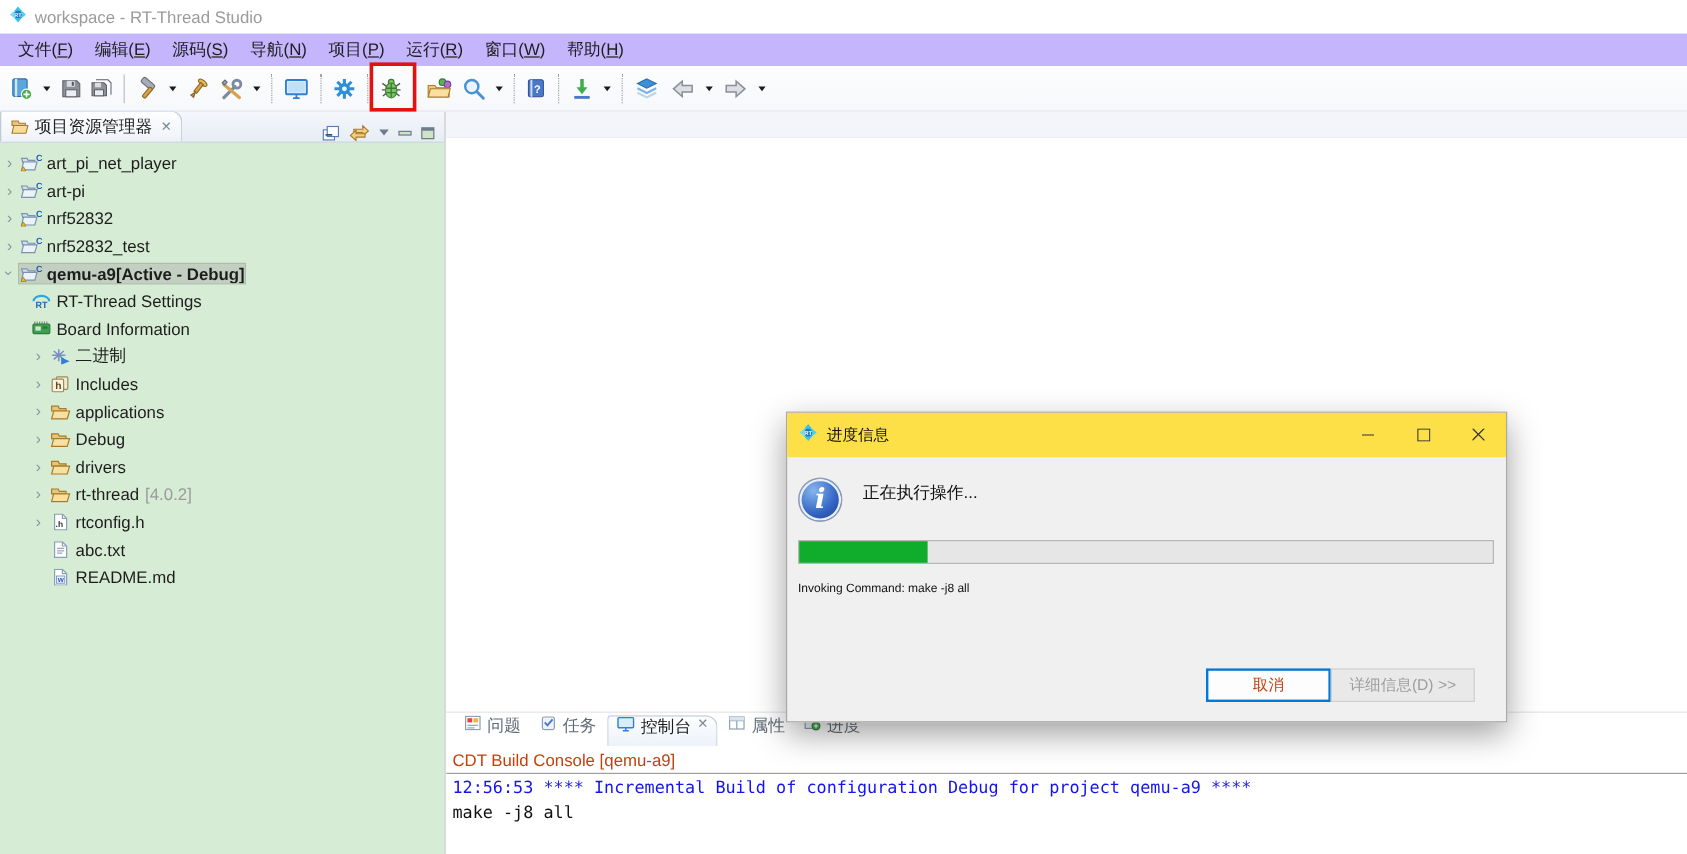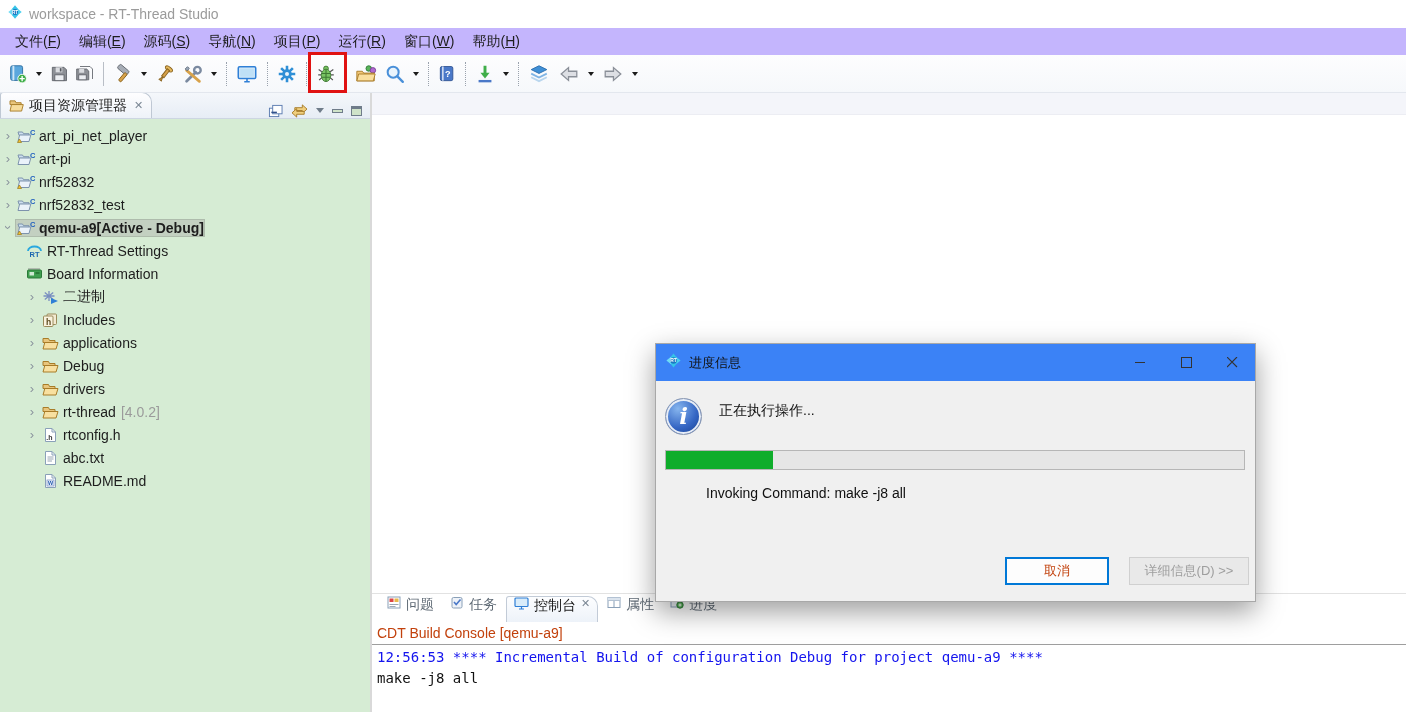--- a/index.html
+++ b/index.html
@@ -75,7 +75,7 @@
   
   .dialog { position:absolute; left:655px; top:343px; width:601px; height:259px;
     background:#f0f0f0; border:1px solid #a8a8a8; box-shadow:0 10px 26px rgba(0,0,0,.38); z-index:100; }
-  .dlg-titlebar { height:37px; background:#3b82f6; display:flex; align-items:center; padding-left:9px; }
+  .dlg-titlebar { height:37px; background:#fde047; display:flex; align-items:center; padding-left:9px; }
   .dlg-title { font-size:13px; color:#111; margin-left:7px; flex:1; }
   .dlg-controls { display:flex; height:100%; }
   .dlg-ctrl { width:46px; display:flex; align-items:center; justify-content:center; color:#222; }

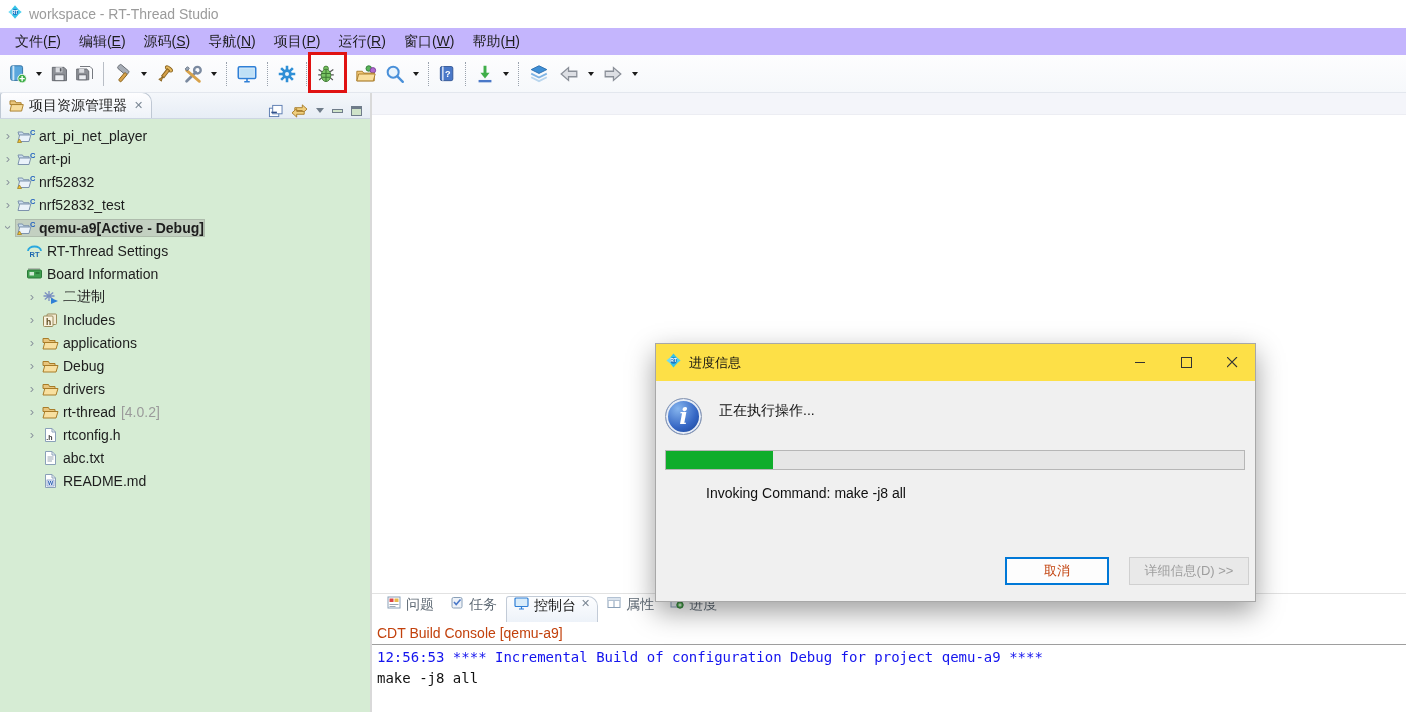--- a/index.html
+++ b/index.html
@@ -87,7 +87,7 @@
   .dlg-msg { position:absolute; left:63px; top:58px; font-size:14px; color:#101010; }
   .pbar { position:absolute; left:9px; top:106px; width:580px; height:20px; background:#e6e6e6; border:1px solid #b6b6b6; }
   .pfill { height:100%; background:#0fad2b; }
-  .dlg-cmd { position:absolute; left:9px; top:141px; font-size:14px; color:#101010;margin-left:41px; }
+  .dlg-cmd { position:absolute; left:9px; top:141px; font-size:10px; color:#101010; }
   .btn { position:absolute; height:28px; font-size:13px; display:flex; align-items:center; justify-content:center; }
   .btn-cancel { left:349px; top:213px; width:104px; background:#fdfdfd; border:2px solid #0078d7; color:#c2410c; }
   .btn-details { left:473px; top:213px; width:120px; background:#e9e9e9; border:1px solid #d0d0d0; color:#9e9e9e; }

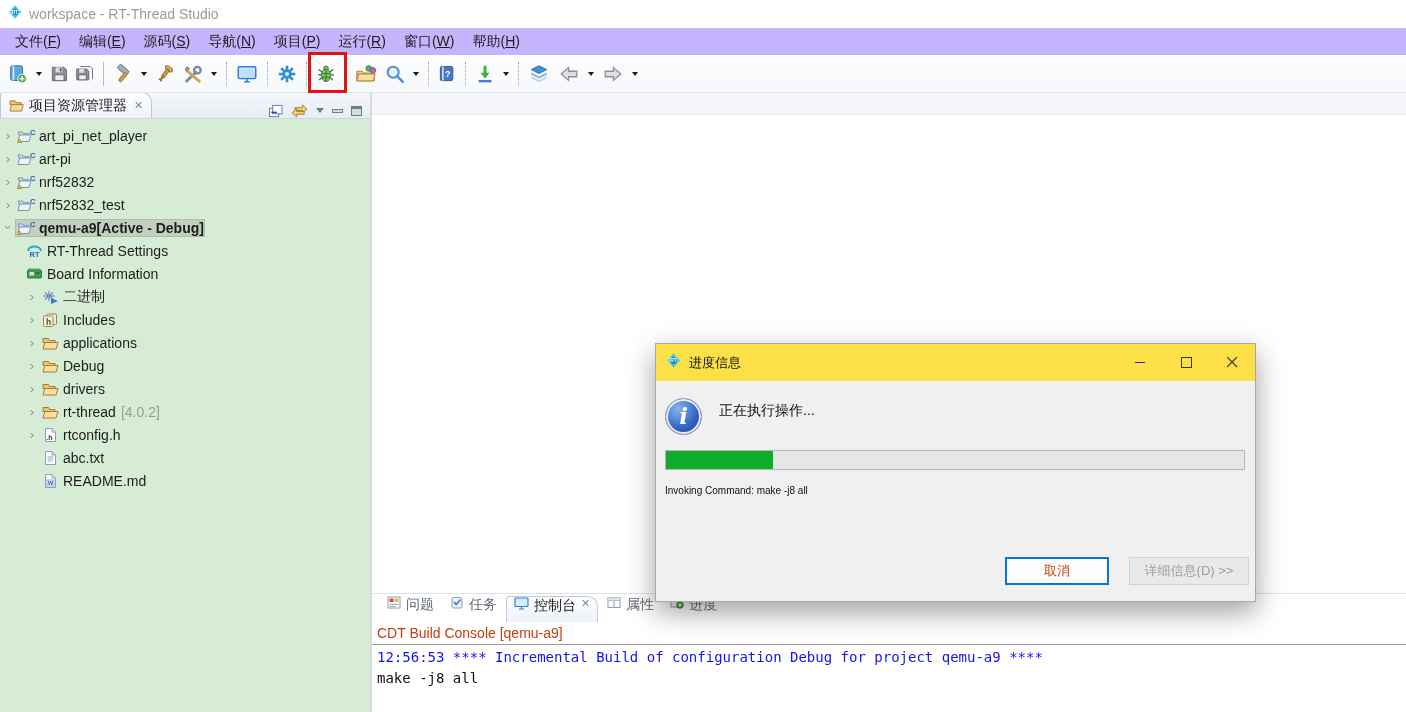--- a/index.html
+++ b/index.html
@@ -90,7 +90,7 @@
   .dlg-cmd { position:absolute; left:9px; top:141px; font-size:10px; color:#101010; }
   .btn { position:absolute; height:28px; font-size:13px; display:flex; align-items:center; justify-content:center; }
   .btn-cancel { left:349px; top:213px; width:104px; background:#fdfdfd; border:2px solid #0078d7; color:#c2410c; }
-  .btn-details { left:473px; top:213px; width:120px; background:#e9e9e9; border:1px solid #d0d0d0; color:#9e9e9e; }
+  .btn-details { left:453px; top:213px; width:120px; background:#e9e9e9; border:1px solid #d0d0d0; color:#9e9e9e; }
 </style>
 </head>
 <body>

